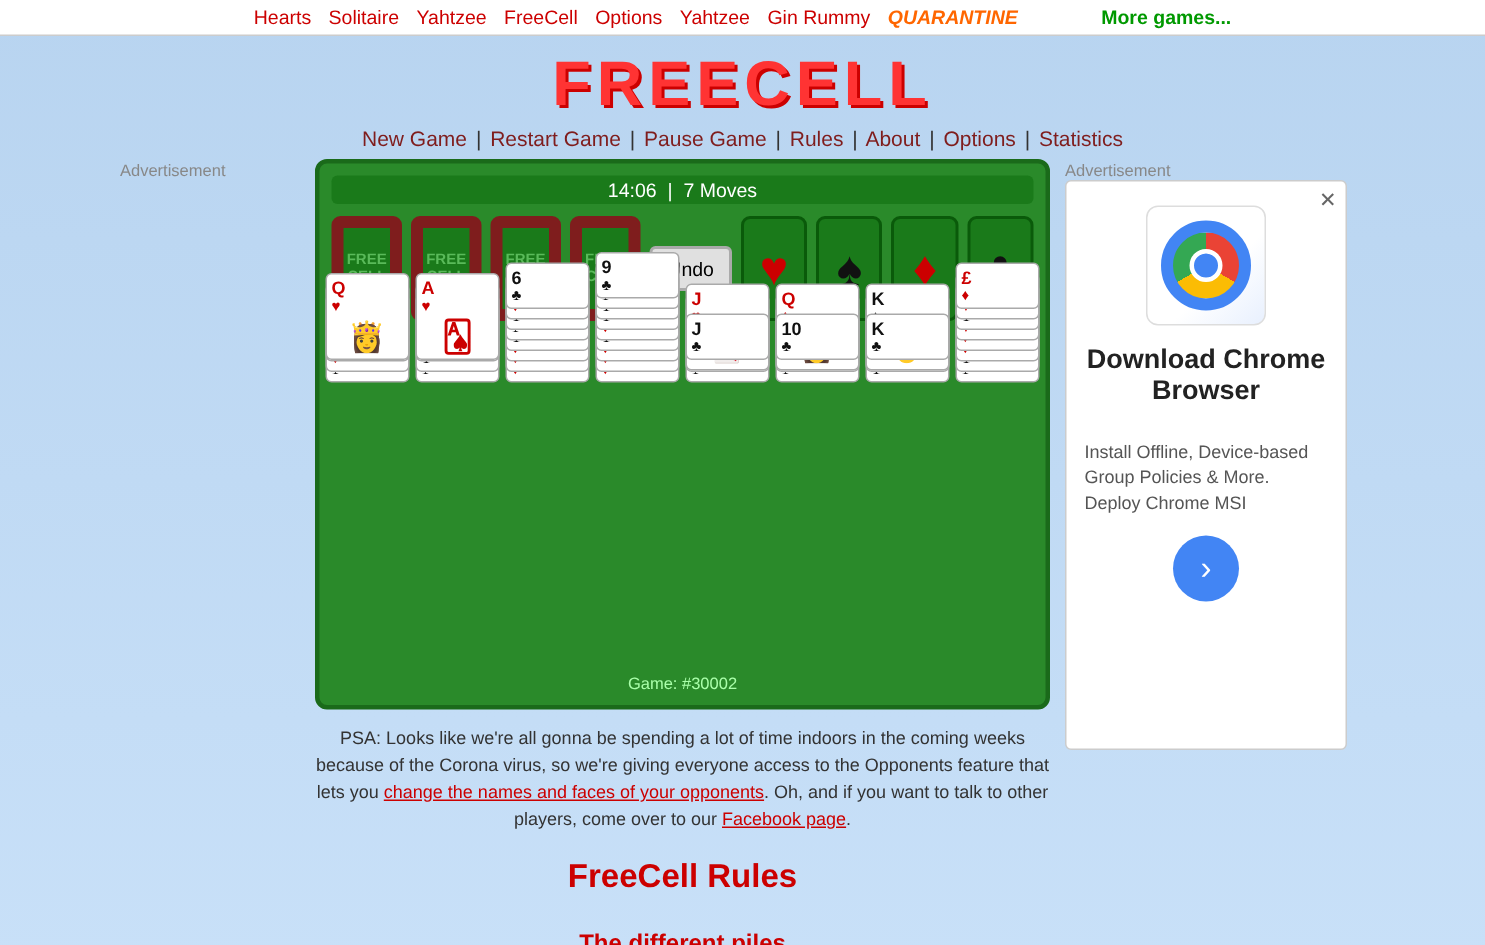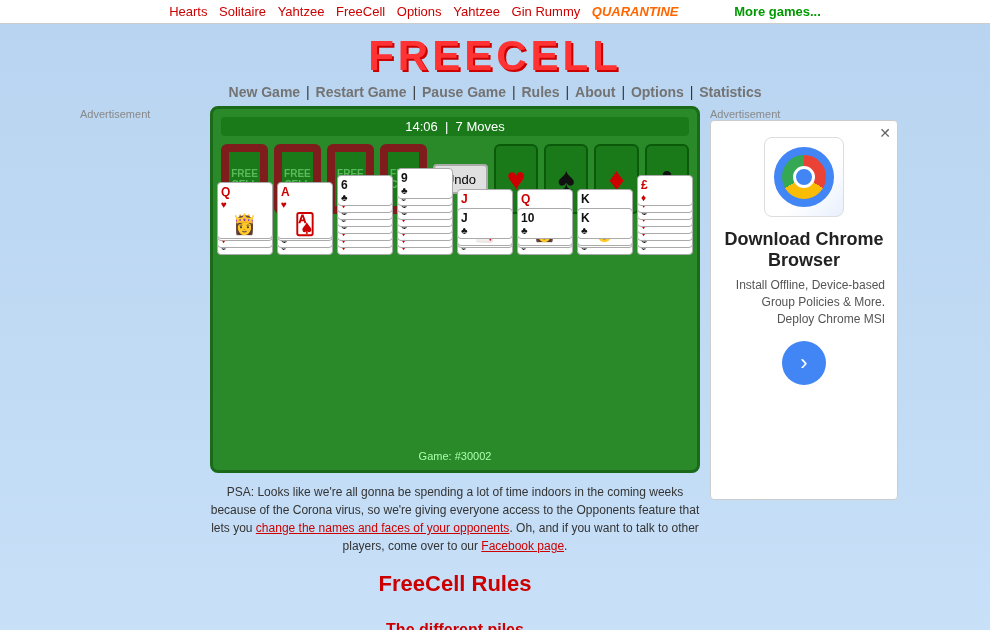--- a/index.html
+++ b/index.html
@@ -42,9 +42,9 @@
       margin-bottom: 6px;
     }
     #menu-bar a {
-      color: #737373;
+      color: #7f1d1d;
       text-decoration: none;
-      font-weight: bold;
+      font-weight: normal;
     }
     #menu-bar span { color: #333; }
     .main-layout {

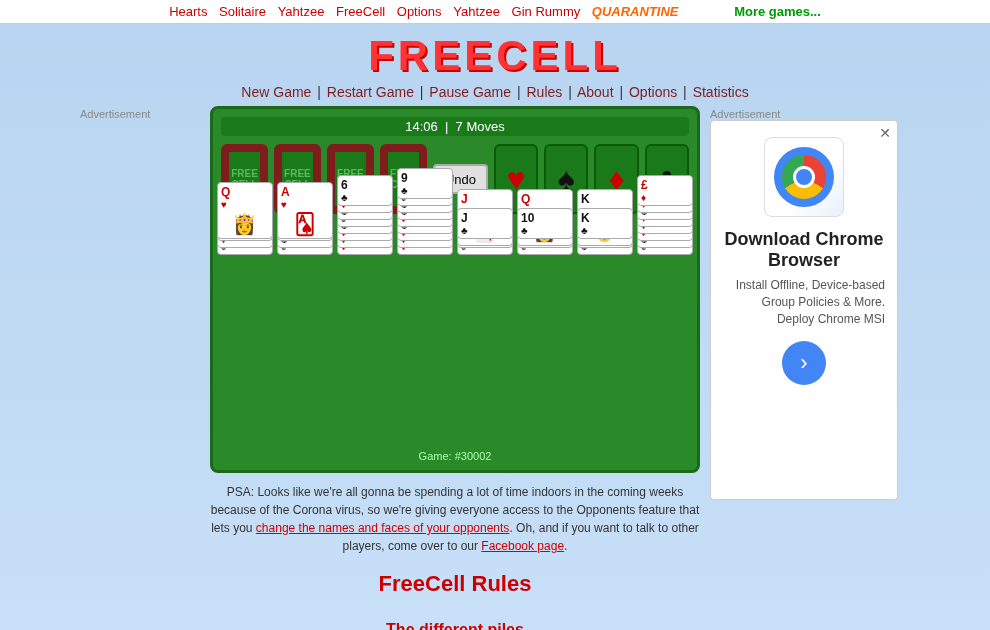--- a/index.html
+++ b/index.html
@@ -110,7 +110,7 @@
       font-weight: bold;
       color: #222;
       text-align: center;
-      margin-bottom: 6px;
+      margin-bottom: 22px;
     }
     .ad-text {
       font-size: 12px;

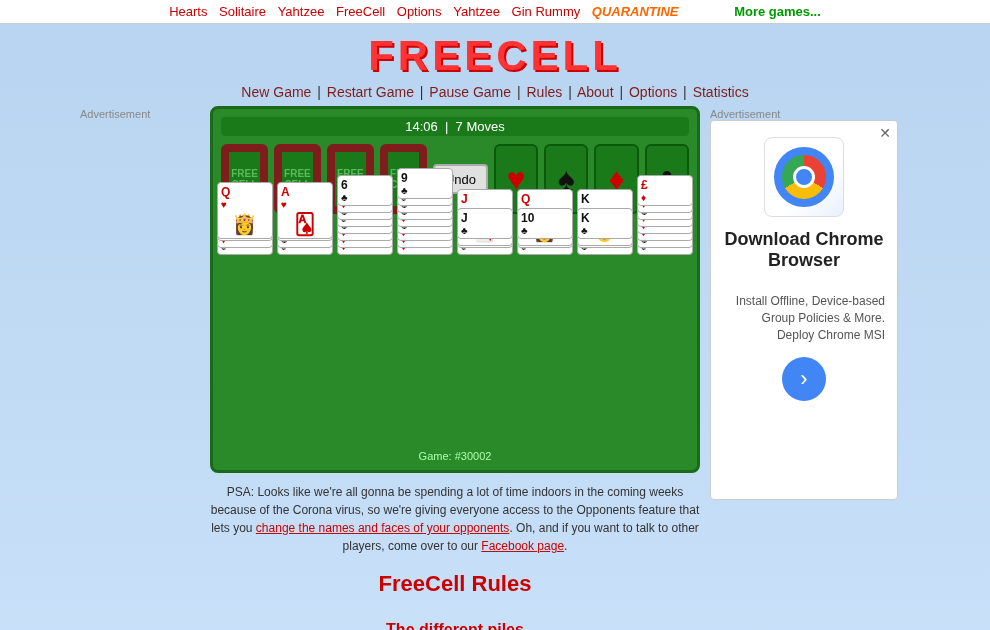--- a/index.html
+++ b/index.html
@@ -115,7 +115,7 @@
     .ad-text {
       font-size: 12px;
       color: #555;
-      text-align: right;
+      text-align: left;
       margin-bottom: 14px;
       line-height: 1.4;
     }

